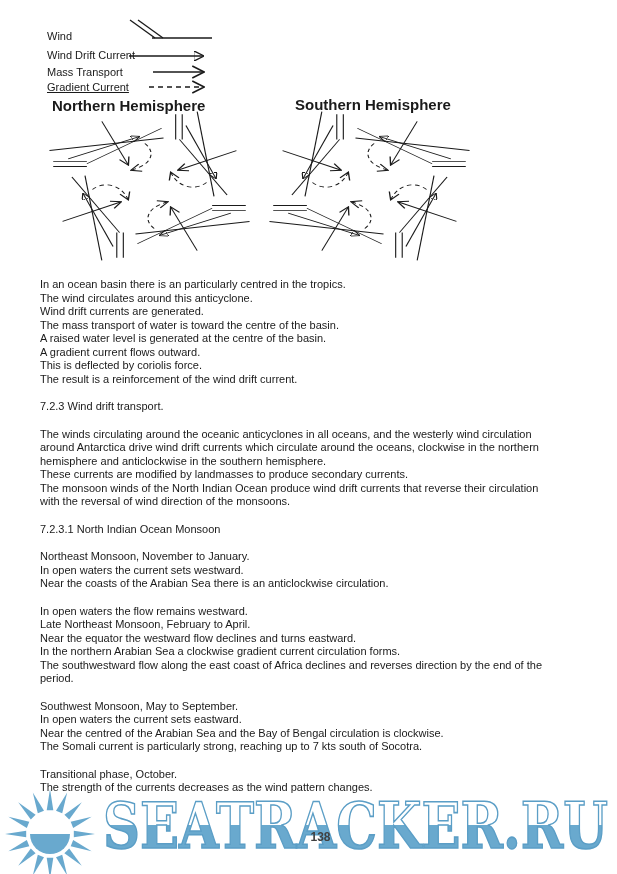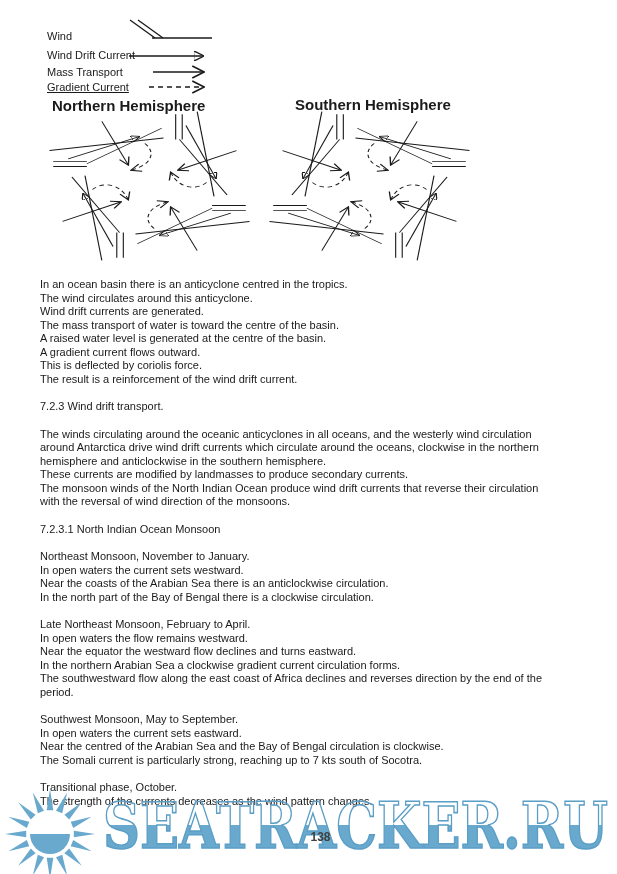--- a/index.html
+++ b/index.html
@@ -93,7 +93,7 @@
 
 <div id="doc-body">
     <div class="block para">
-      <div class="line">In an ocean basin there is an anticyclone centred in the tropics.</div>
+      <div class="line">In an ocean basin there is an particularly centred in the tropics.</div>
       <div class="line">The wind circulates around this anticyclone.</div>
       <div class="line">Wind drift currents are generated.</div>
       <div class="line">The mass transport of water is toward the centre of the basin.</div>

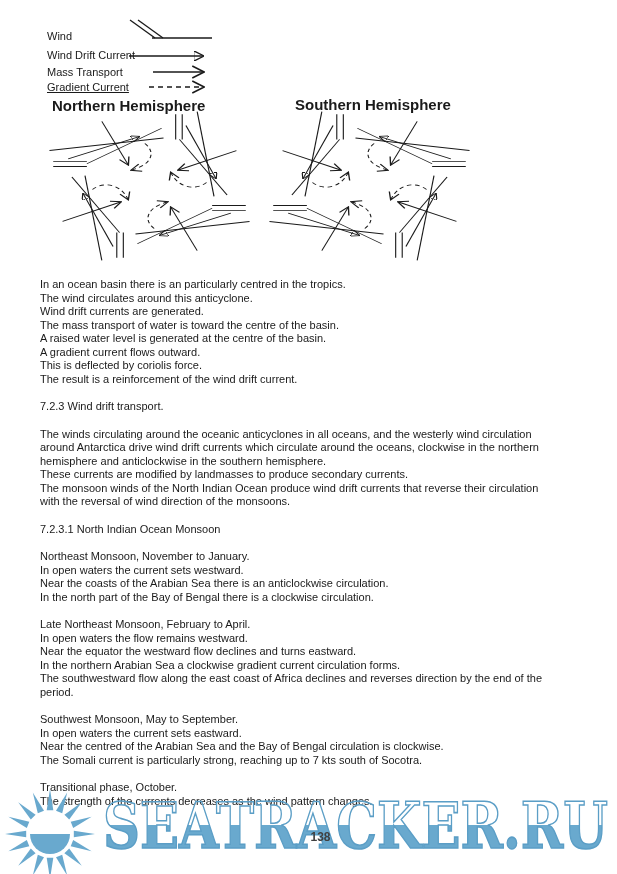--- a/index.html
+++ b/index.html
@@ -120,7 +120,6 @@
       <div class="line">Northeast Monsoon, November to January.</div>
       <div class="line">In open waters the current sets westward.</div>
       <div class="line">Near the coasts of the Arabian Sea there is an anticlockwise circulation.</div>
-      <div class="line">In the north part of the Bay of Bengal there is a clockwise circulation.</div>
     </div>
     <div class="block para">
       <div class="line">Late Northeast Monsoon, February to April.</div>

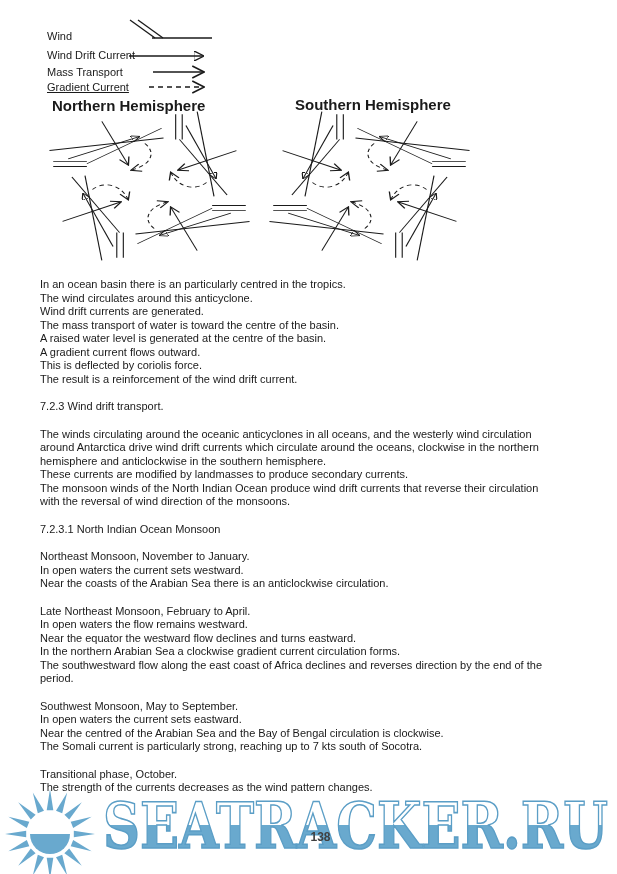--- a/index.html
+++ b/index.html
@@ -122,8 +122,8 @@
       <div class="line">Near the coasts of the Arabian Sea there is an anticlockwise circulation.</div>
     </div>
     <div class="block para">
+      <div class="line">In open waters the flow remains westward.</div>
       <div class="line">Late Northeast Monsoon, February to April.</div>
-      <div class="line">In open waters the flow remains westward.</div>
       <div class="line">Near the equator the westward flow declines and turns eastward.</div>
       <div class="line">In the northern Arabian Sea a clockwise gradient current circulation forms.</div>
       <div class="line">The southwestward flow along the east coast of Africa declines and reverses direction by the end of the</div>

